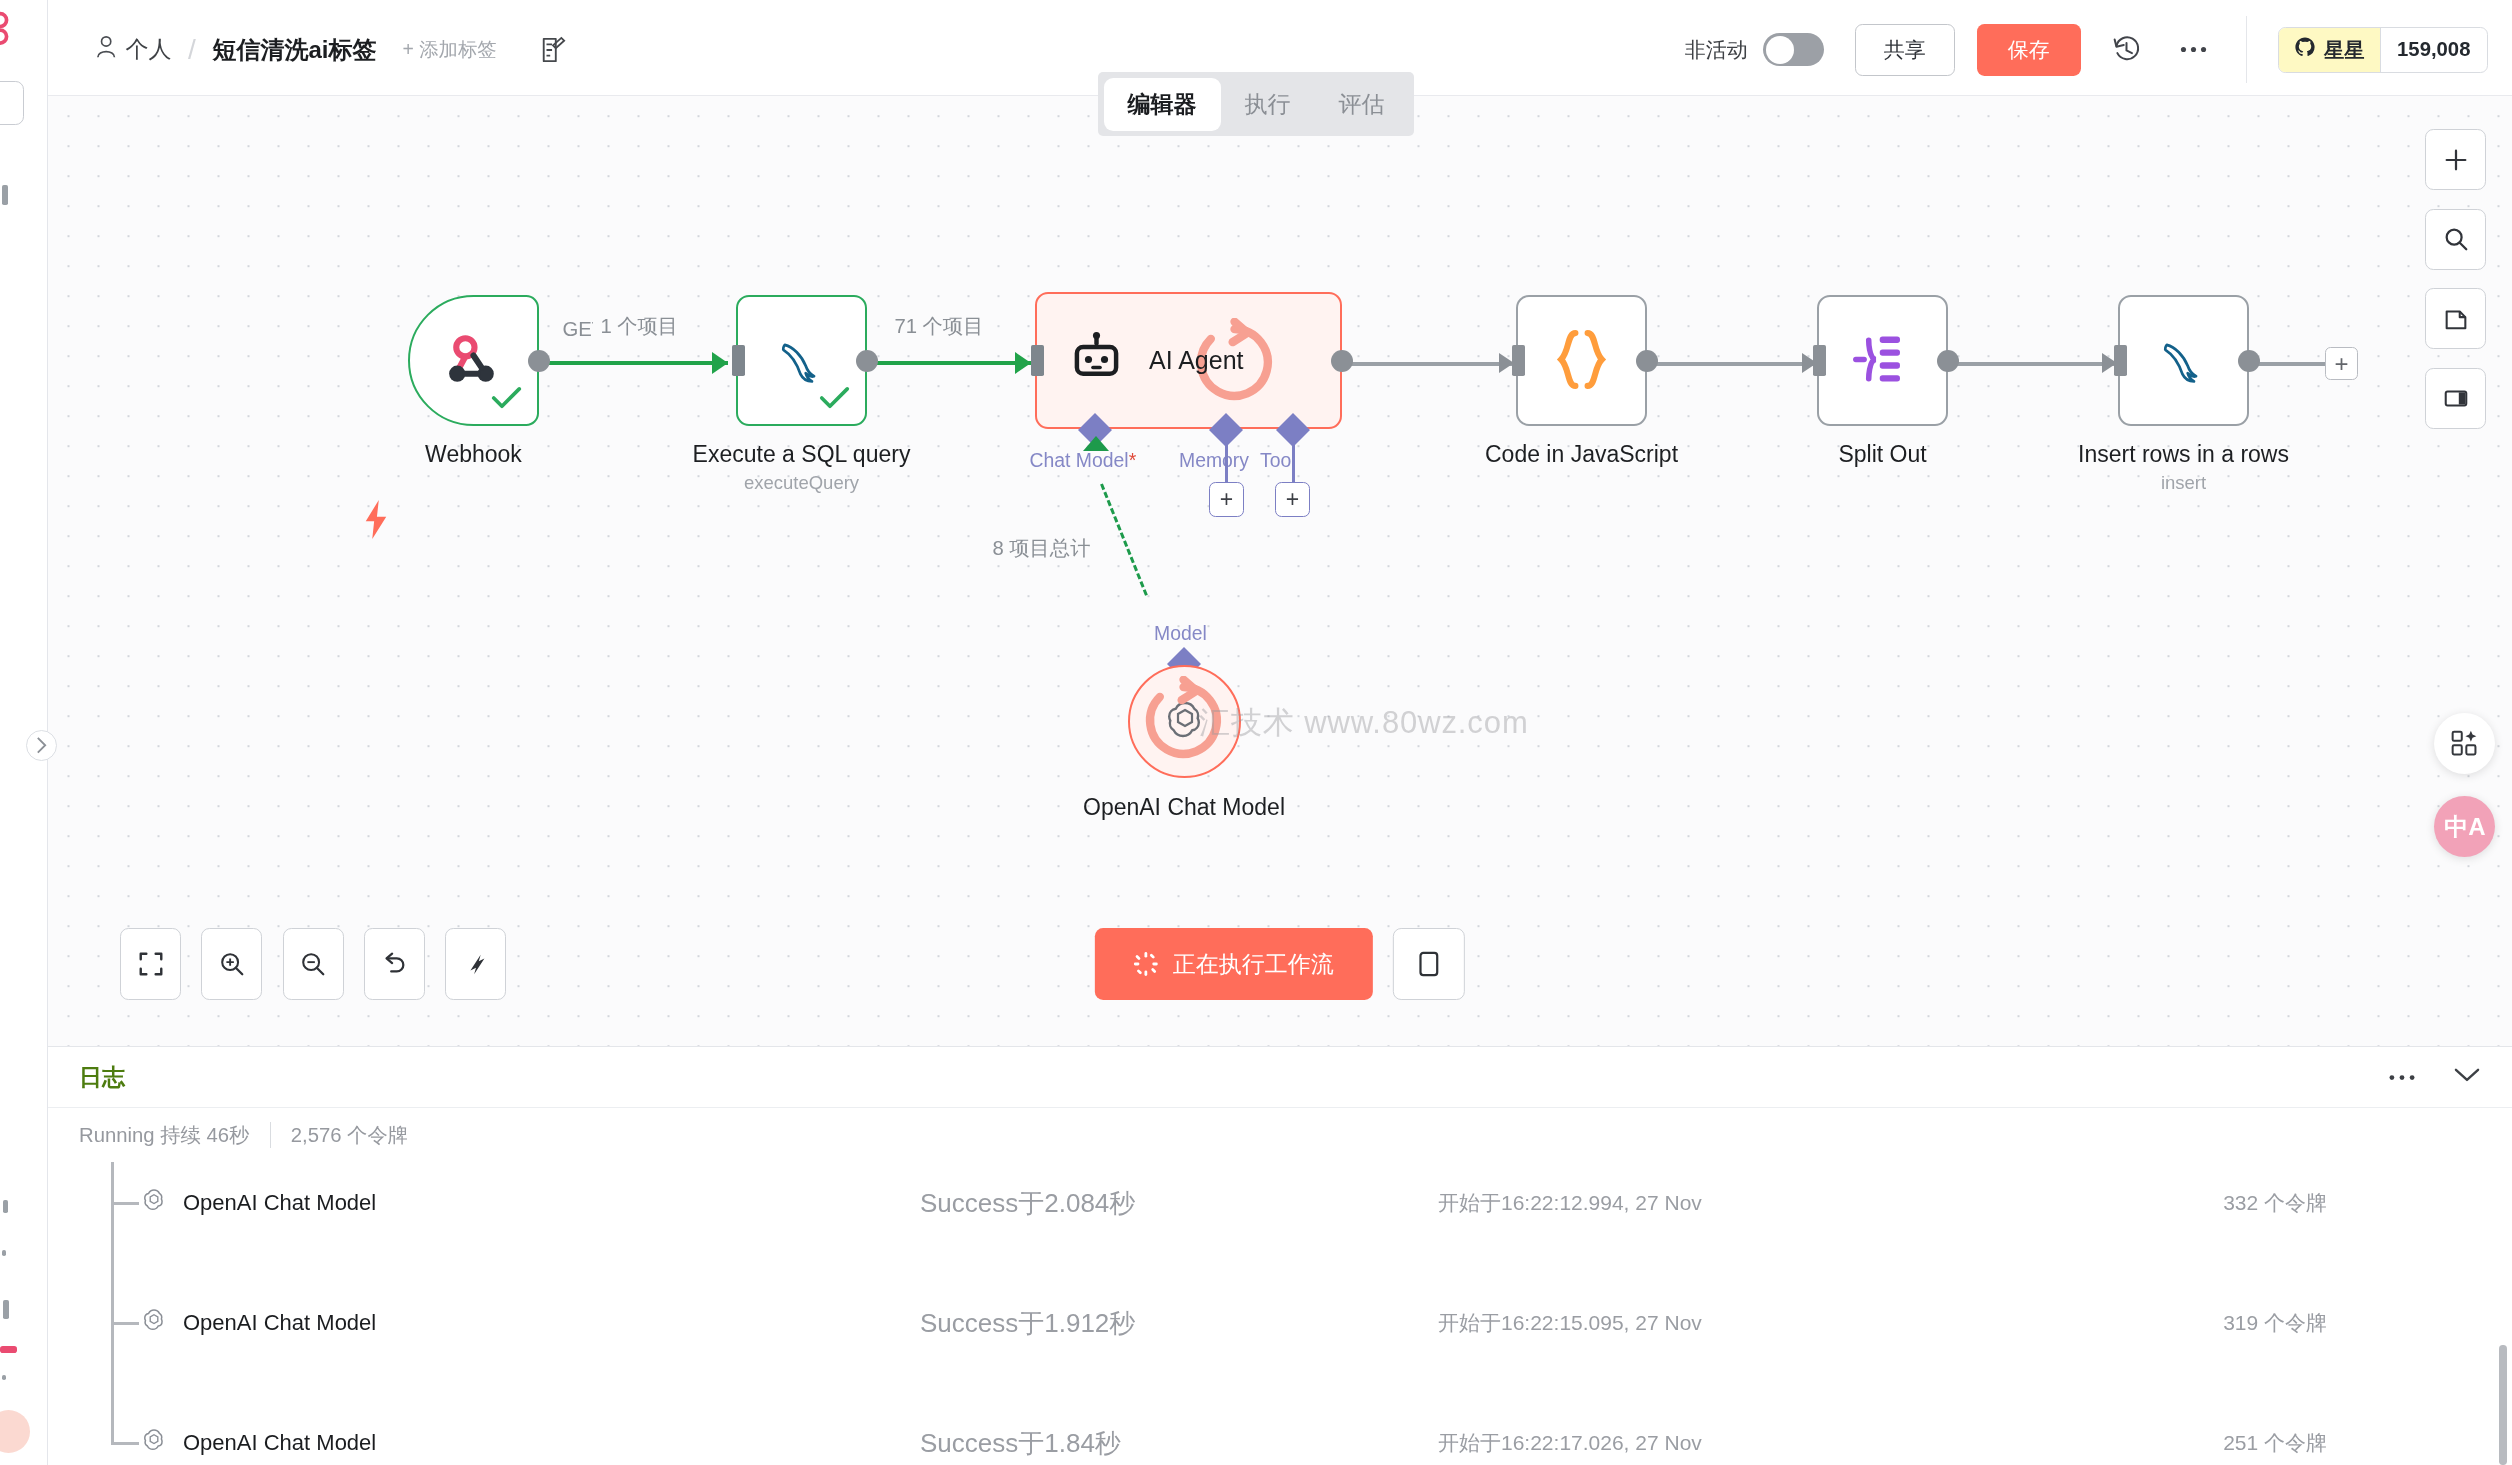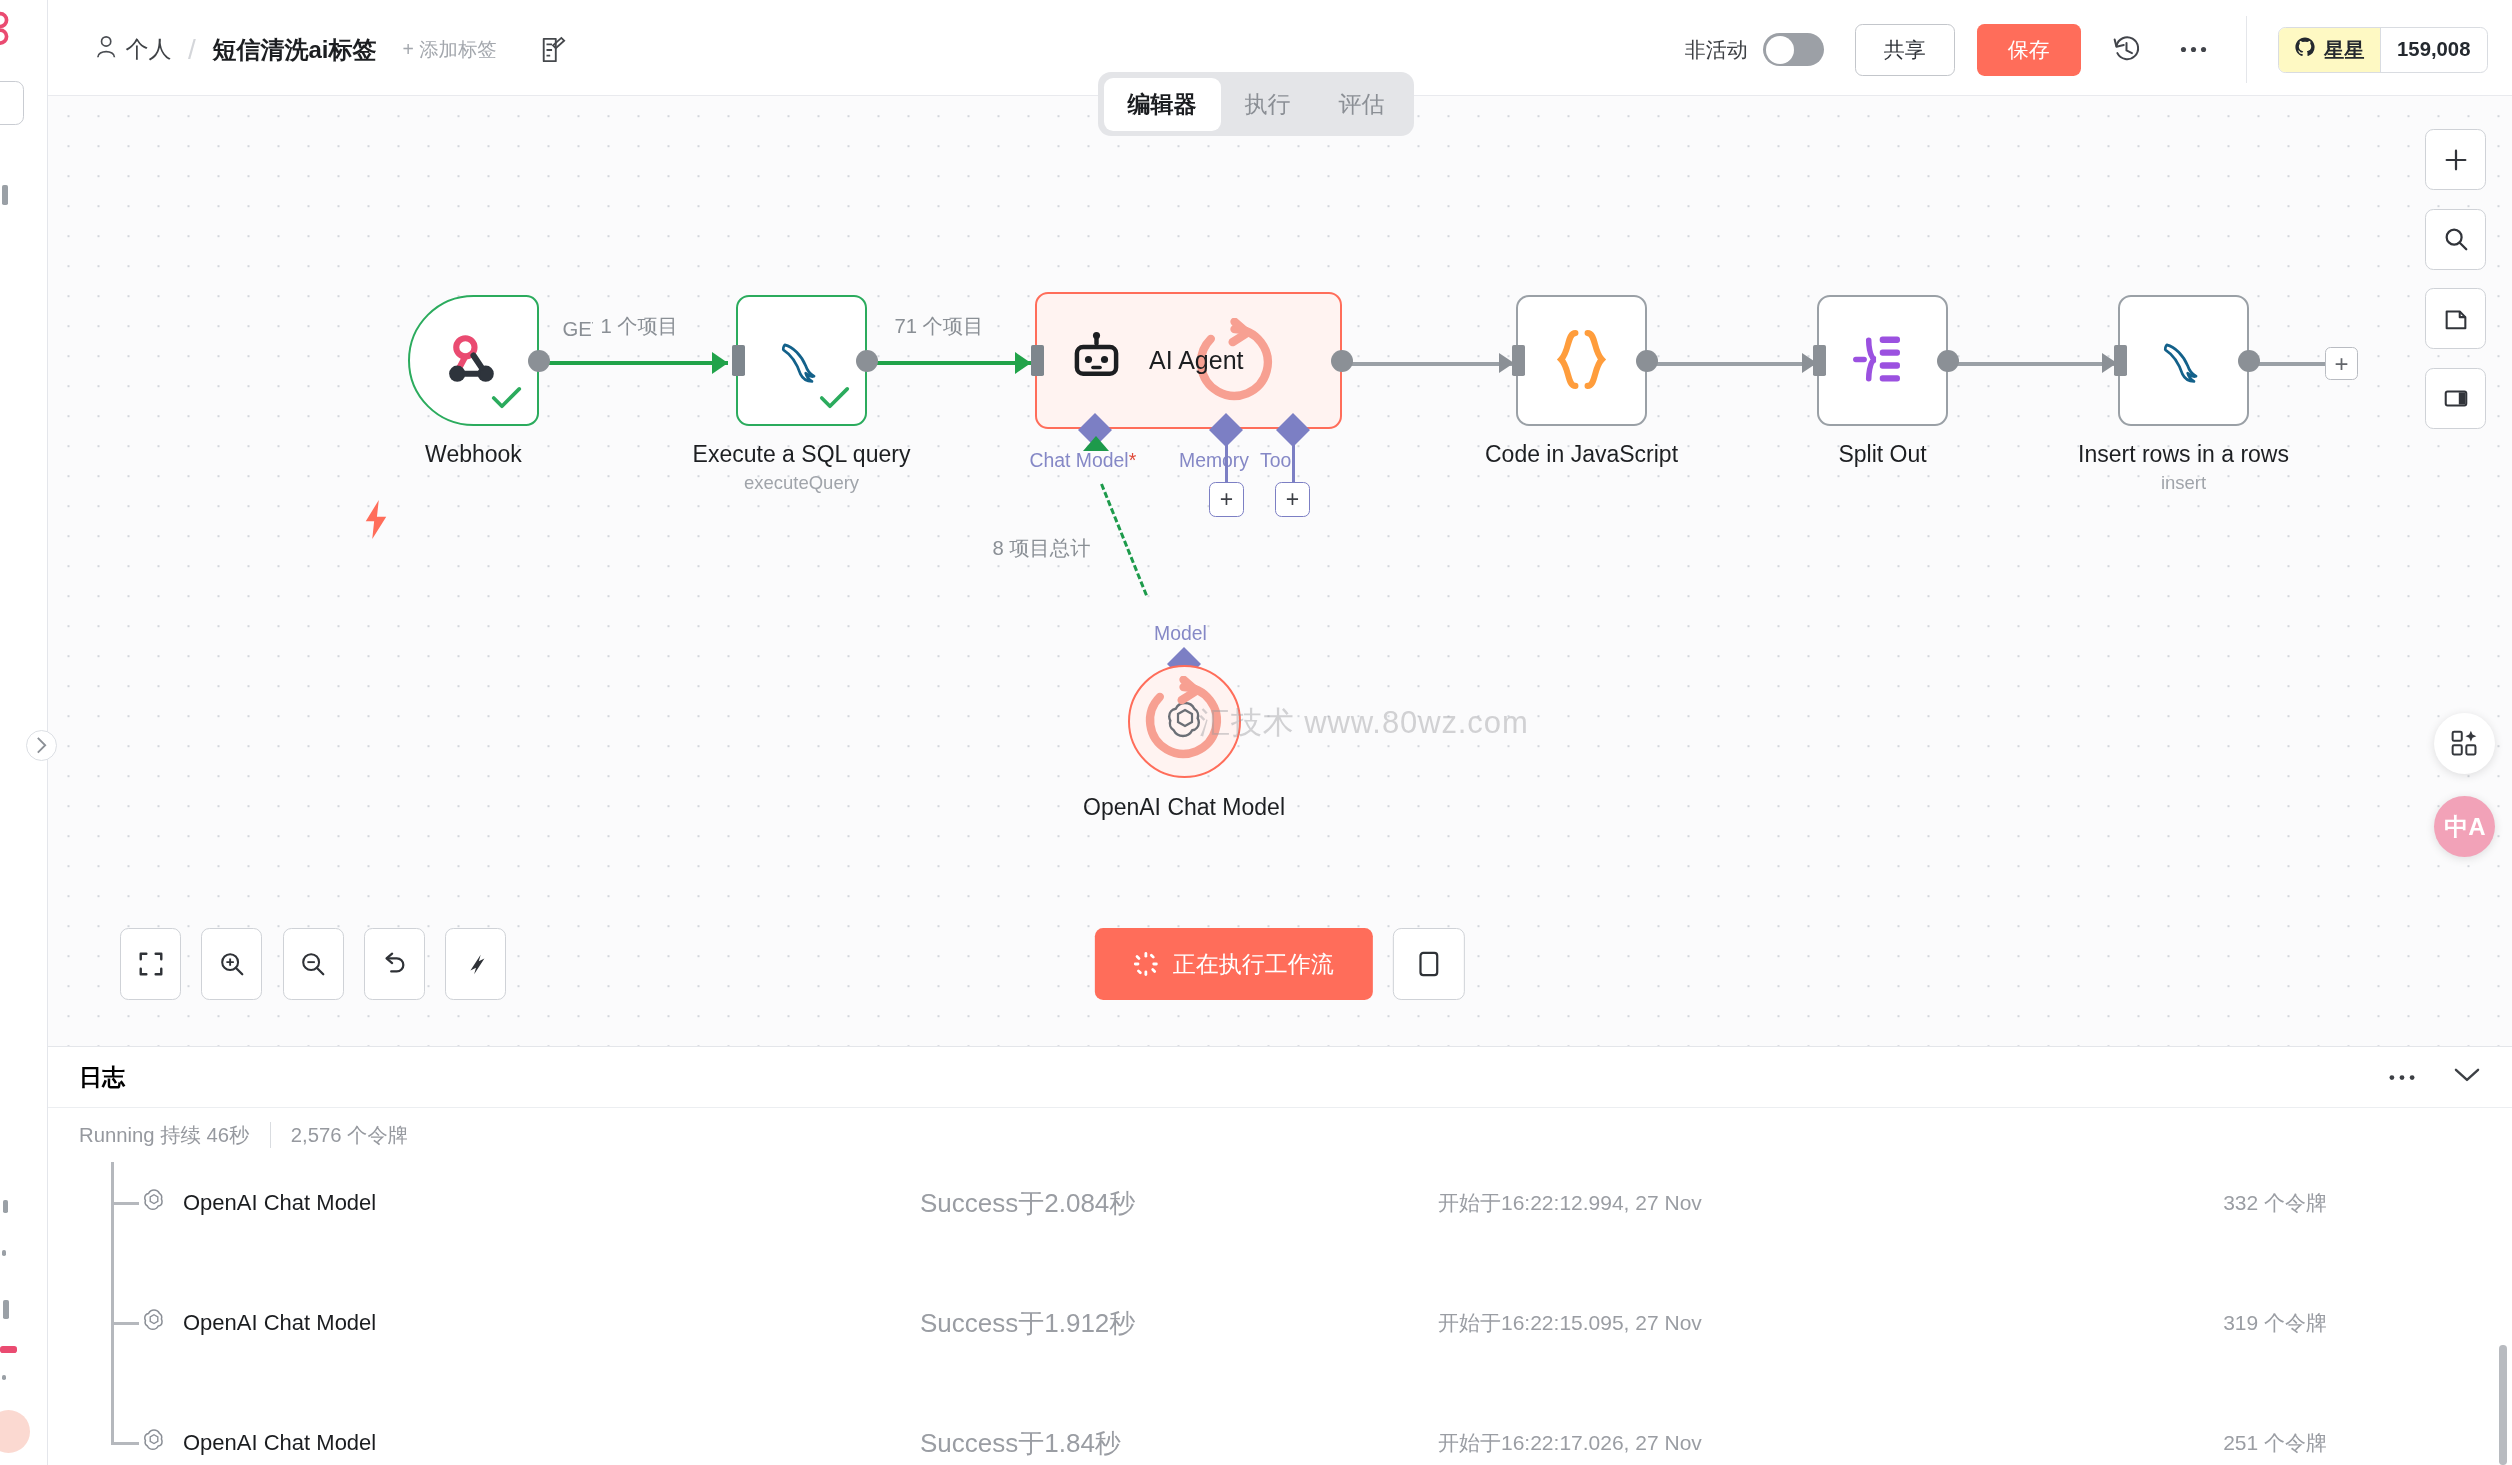--- a/index.html
+++ b/index.html
@@ -91,7 +91,7 @@
   .tabs {
     position: absolute; left: 50%; transform: translateX(-50%); top: 72px;
     display: flex; align-items: center; gap: 0; background: #e4e5e8;
-    border-radius: 13px; padding: 5.5px; z-index: 35;
+    border-radius: 5px; padding: 5.5px; z-index: 35;
   }
   .tab {
     padding: 11px 24px; border-radius: 9.2px; font-size: 23px; color: #8b8f95; cursor: pointer;

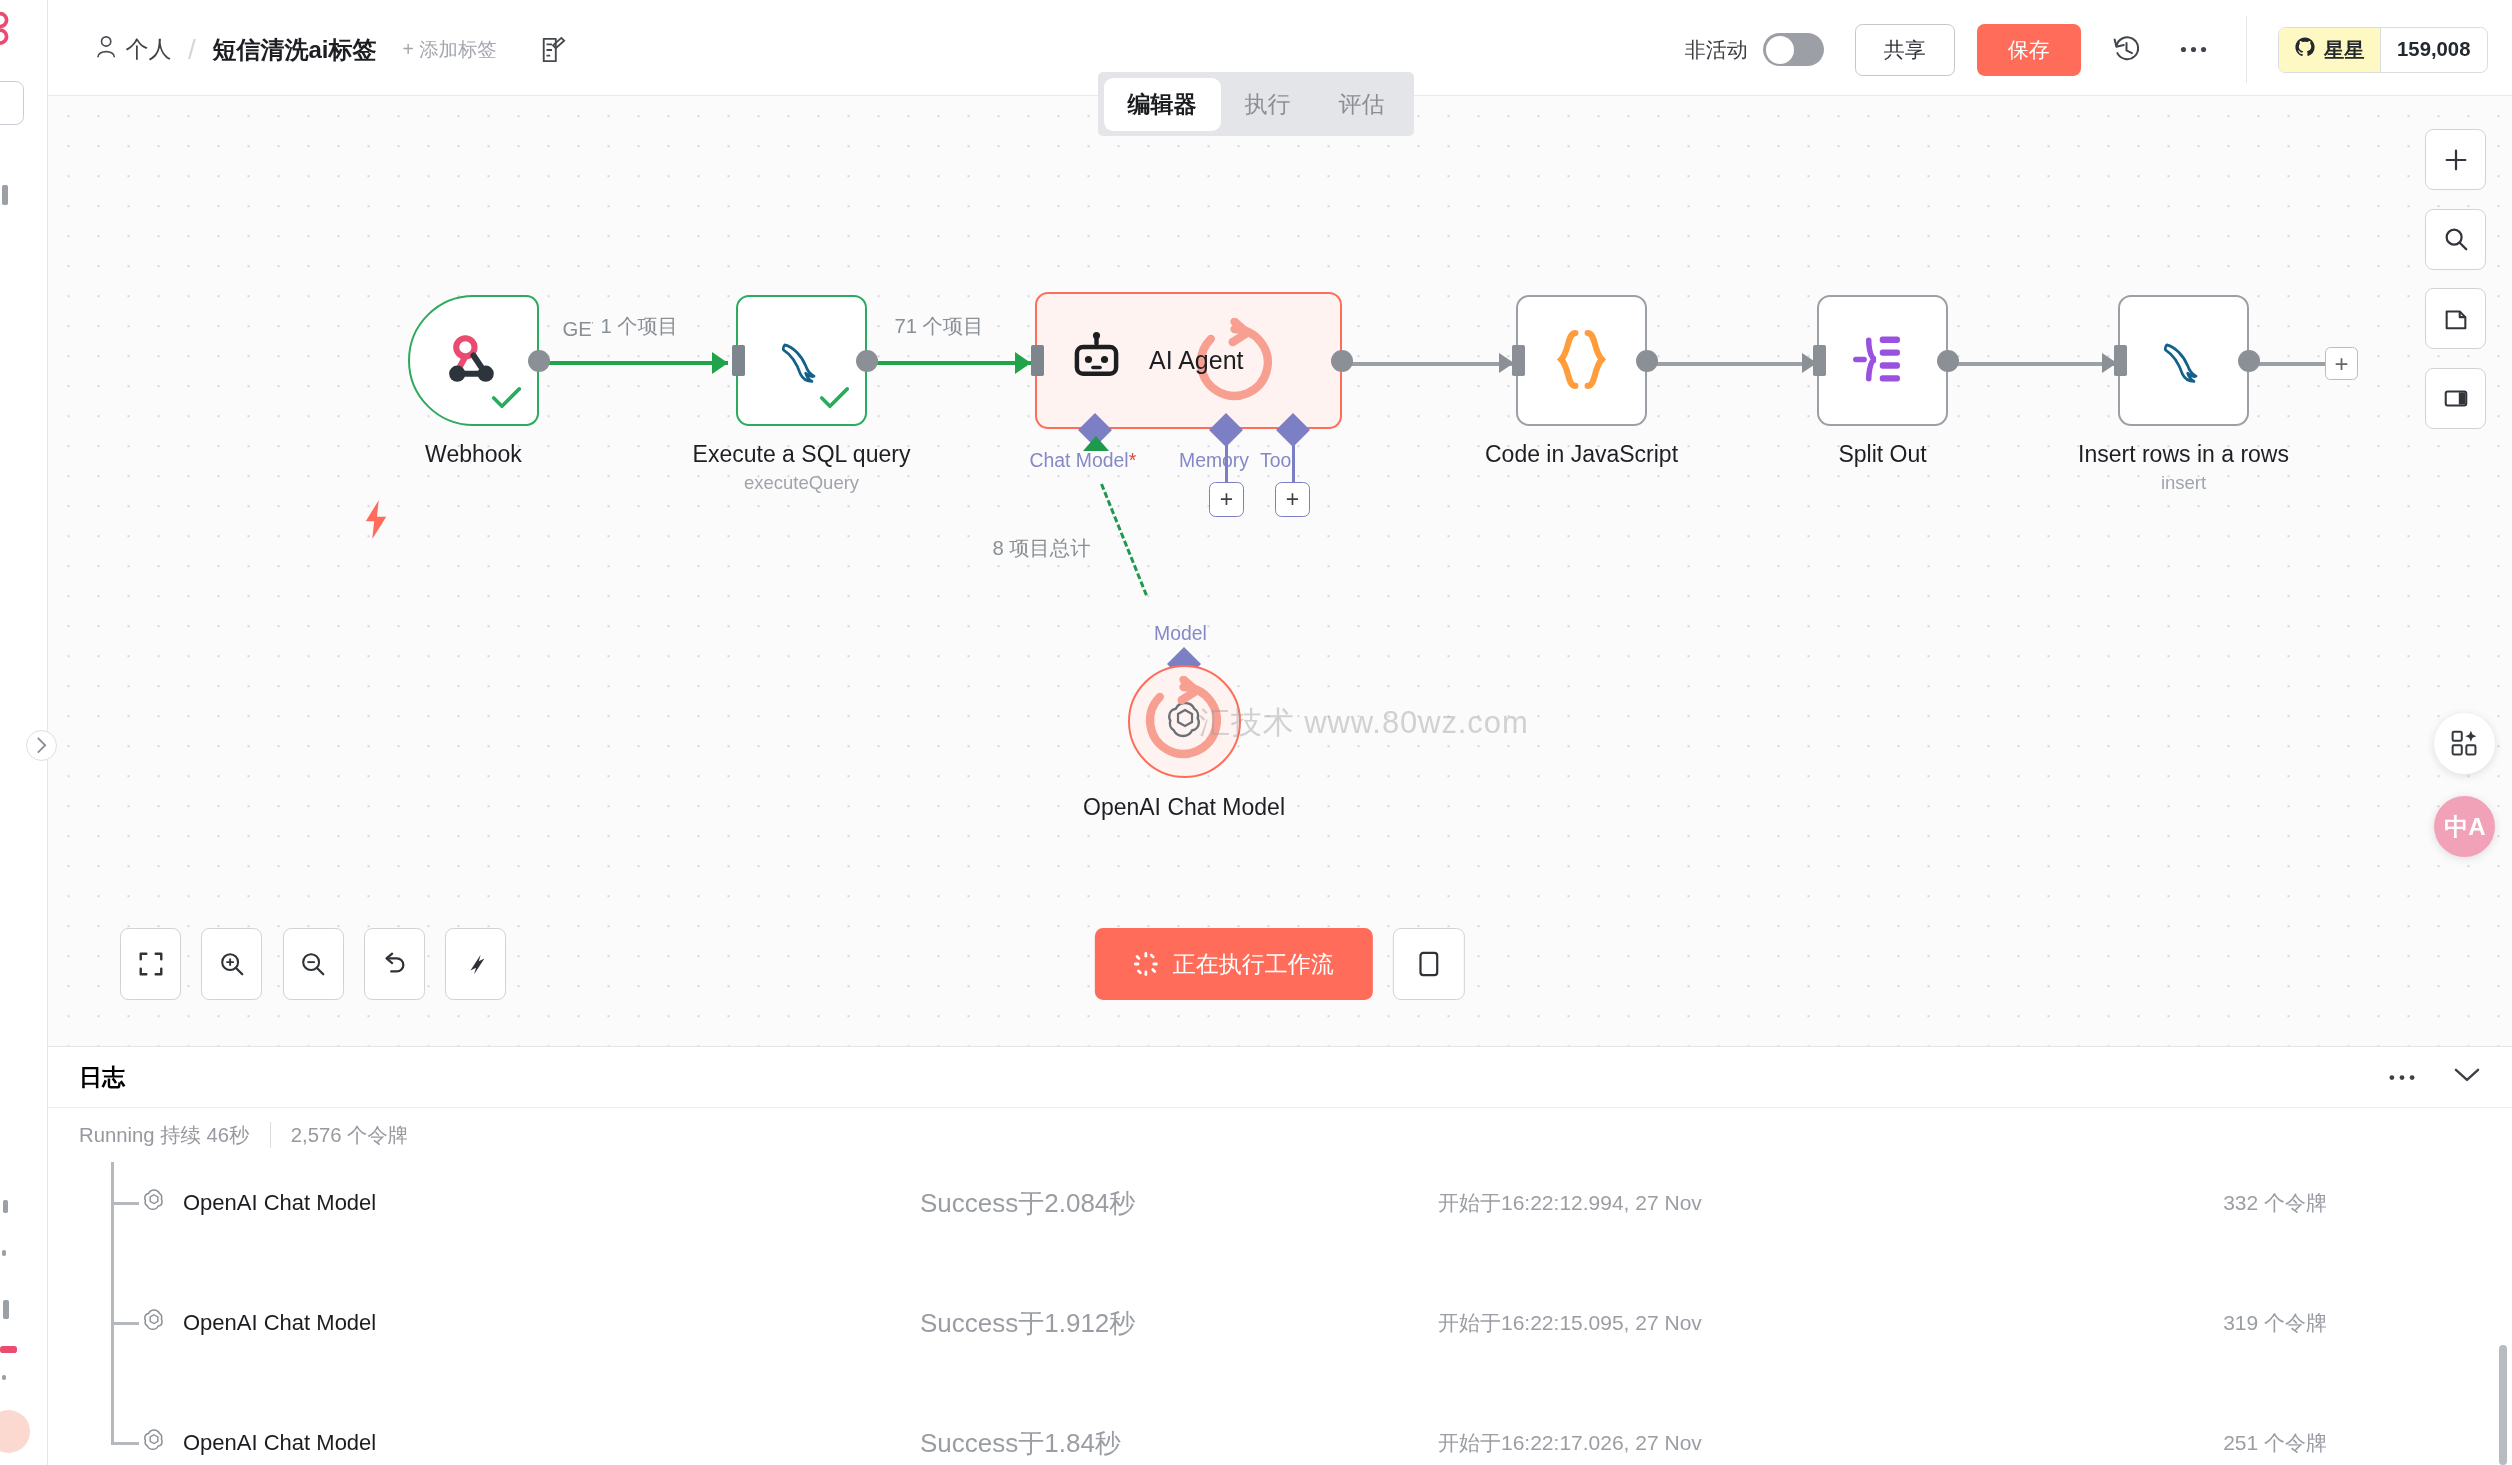--- a/index.html
+++ b/index.html
@@ -243,7 +243,7 @@
     height: 61px; display: flex; align-items: center; padding: 0 31px;
     border-bottom: 0.9px solid #eceef1;
   }
-  .logs-title { font-size: 23px; color: #000000; font-weight: 600; text-align: right; }
+  .logs-title { font-size: 23px; color: #4d7c0f; font-weight: 600; text-align: right; }
   .logs-head-actions { margin-left: auto; display: flex; align-items: center; gap: 37px; color: #3d4045; }
   .logs-meta {
     height: 54px; display: flex; align-items: center; padding: 0 31px; gap: 20.3px;

